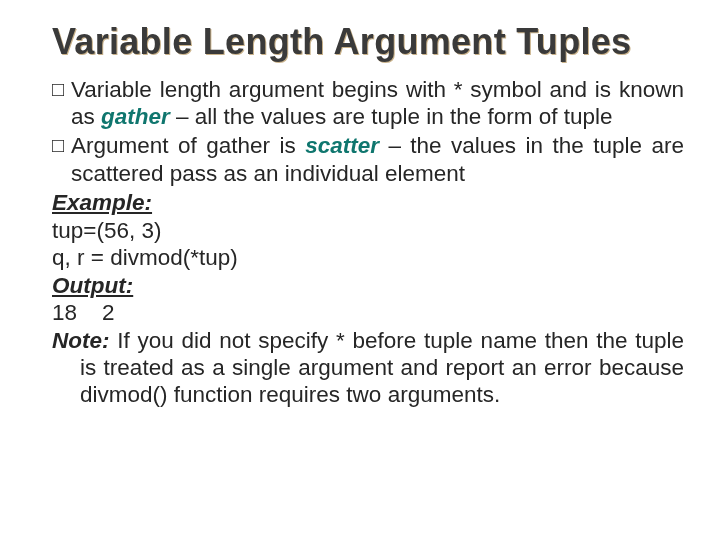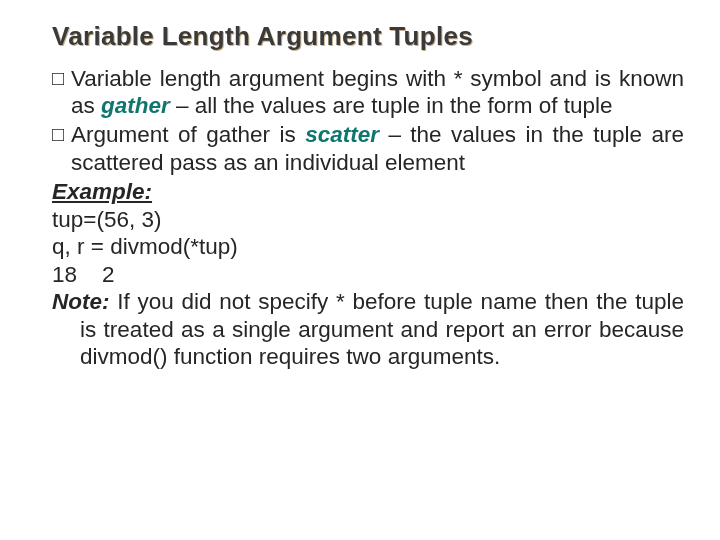--- a/index.html
+++ b/index.html
@@ -19,7 +19,7 @@
     color: #262626;
   }
   .title {
-    font-size: 26px;
+    font-size: 36px;
     font-weight: bold;
     line-height: 1.1;
     margin: 4px 0 14px 0;

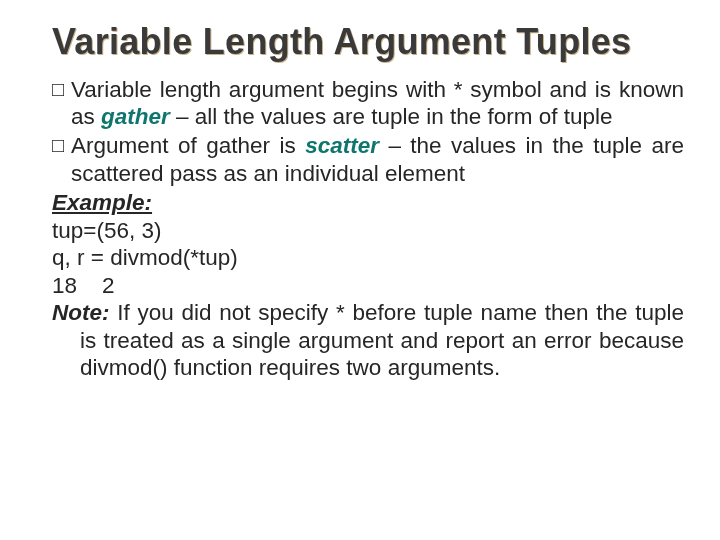--- a/index.html
+++ b/index.html
@@ -99,6 +99,7 @@
     <p class="plain">tup=(56, 3)</p>
     <p class="plain">q, r = divmod(*tup)</p>
 
+    <p class="plain"><span class="label">Output:</span></p>
 
     <p class="plain">18&nbsp;&nbsp;&nbsp;&nbsp;2</p>
 

